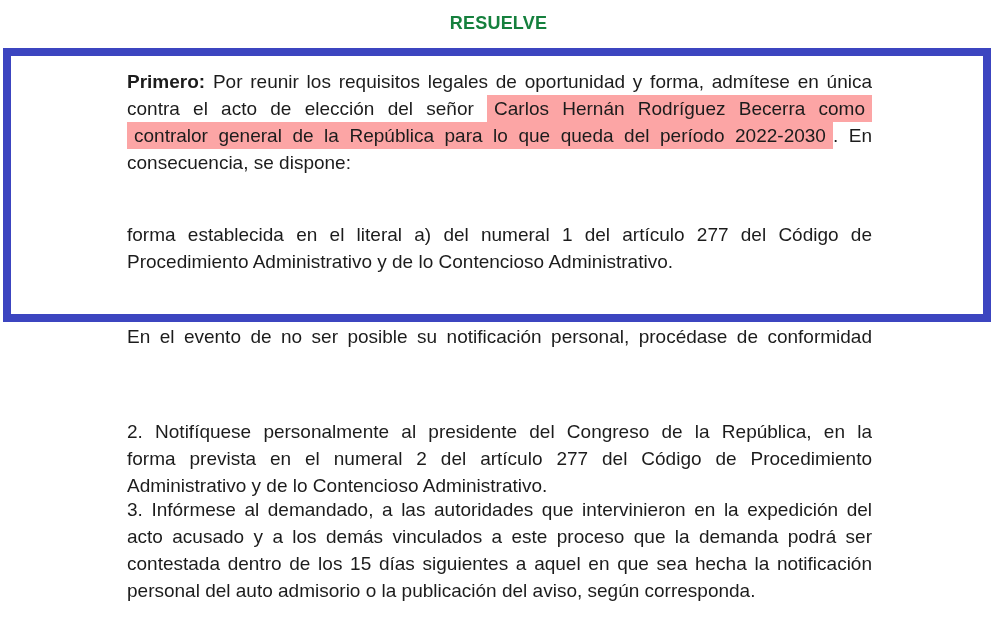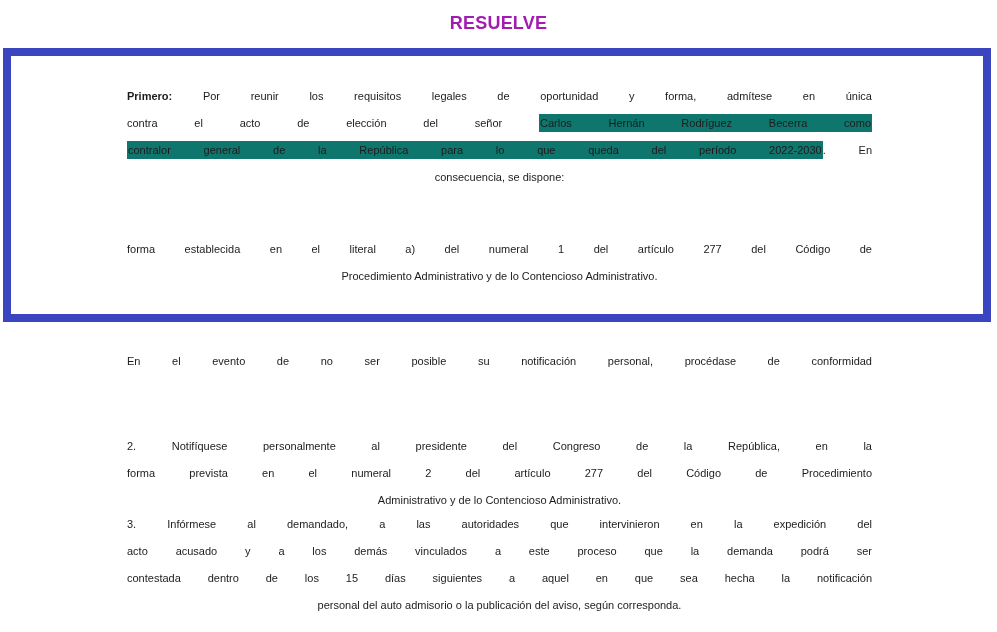--- a/index.html
+++ b/index.html
@@ -19,7 +19,7 @@
     font-size: 18px;
     font-weight: bold;
     letter-spacing: 0.2px;
-    color: #a21caf;
+    color: #15803d;
   }
   .annotation-box {
     position: absolute;

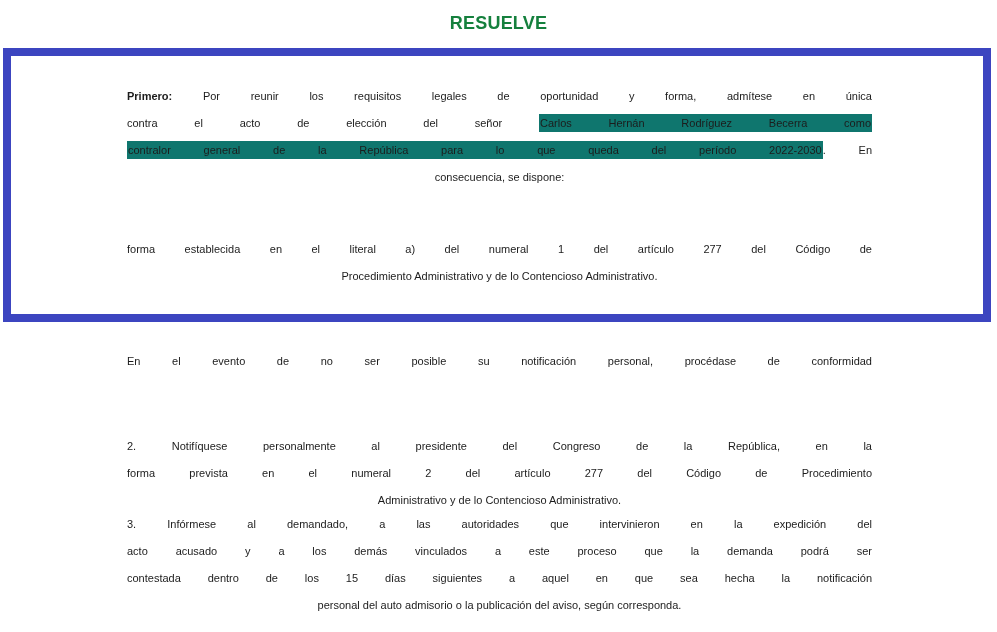--- a/index.html
+++ b/index.html
@@ -33,8 +33,7 @@
     position: absolute;
     left: 127px;
     width: 745px;
-    font-size: 11px;
-    margin-top: 15px;
+    font-size: 19px;
   }
   .line {
     height: 27px;

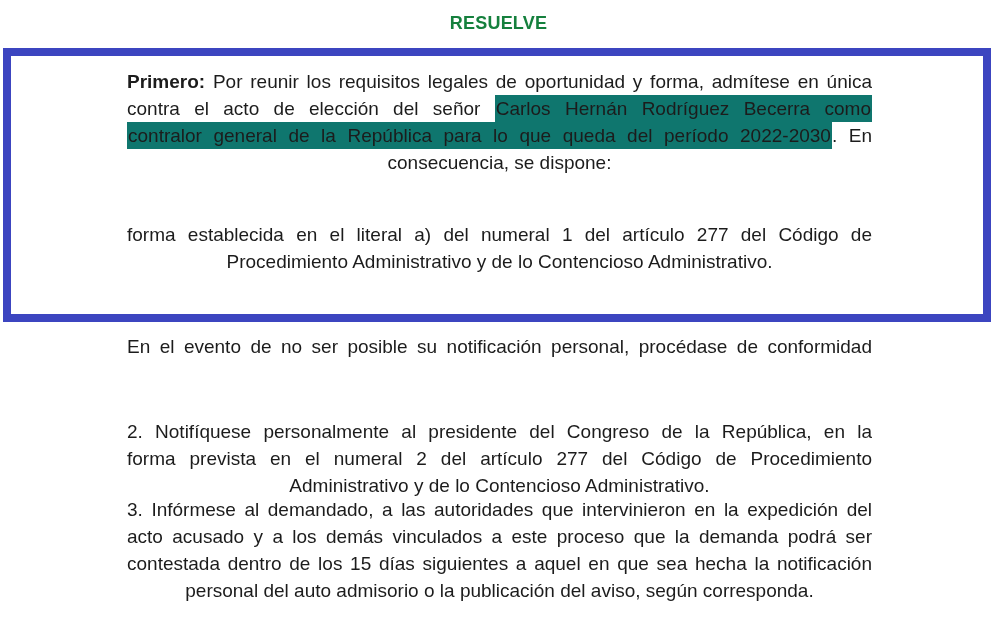--- a/index.html
+++ b/index.html
@@ -48,8 +48,8 @@
   }
   .line .b { font-weight: bold; }
   .line .hl {
-    background: #0f766e;
-    padding: 3px 1px;
+    background: #fca5a5;
+    padding: 3px 7px;
   }
   #p0 { top: 68px; }
   #p1 { top: 221px; }

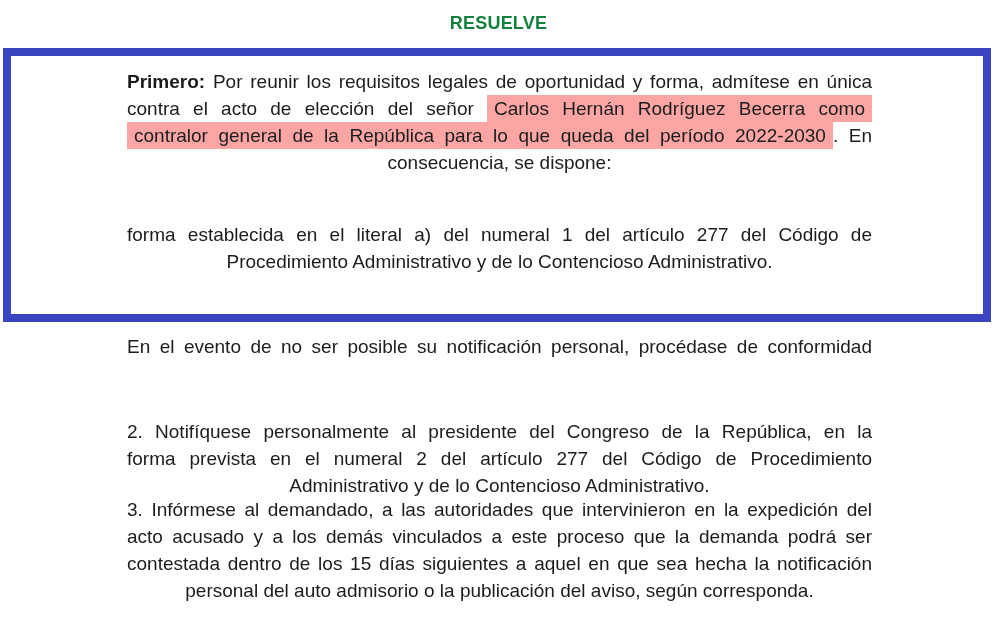--- a/index.html
+++ b/index.html
@@ -40,7 +40,6 @@
     line-height: 27px;
     white-space: normal;
     overflow: hidden;
-    text-align: center;
   }
   .line.j {
     text-align: justify;

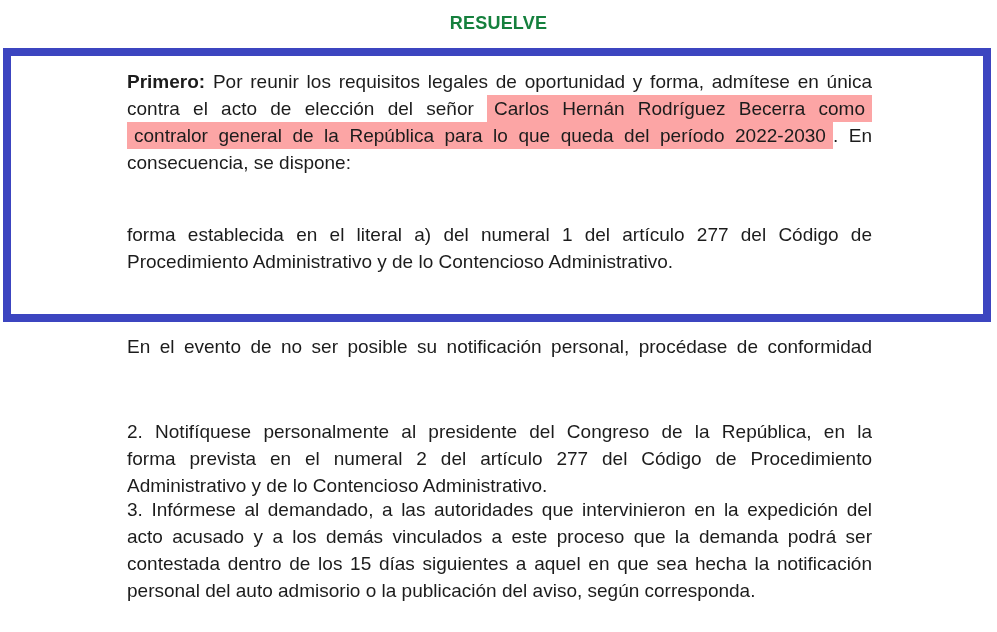--- a/index.html
+++ b/index.html
@@ -52,7 +52,7 @@
   }
   #p0 { top: 68px; }
   #p1 { top: 221px; }
-  #p2 { top: 333px; }
+  #p2 { top: 323px; }
   #p3 { top: 418px; }
   #p4 { top: 496px; }
 </style>

